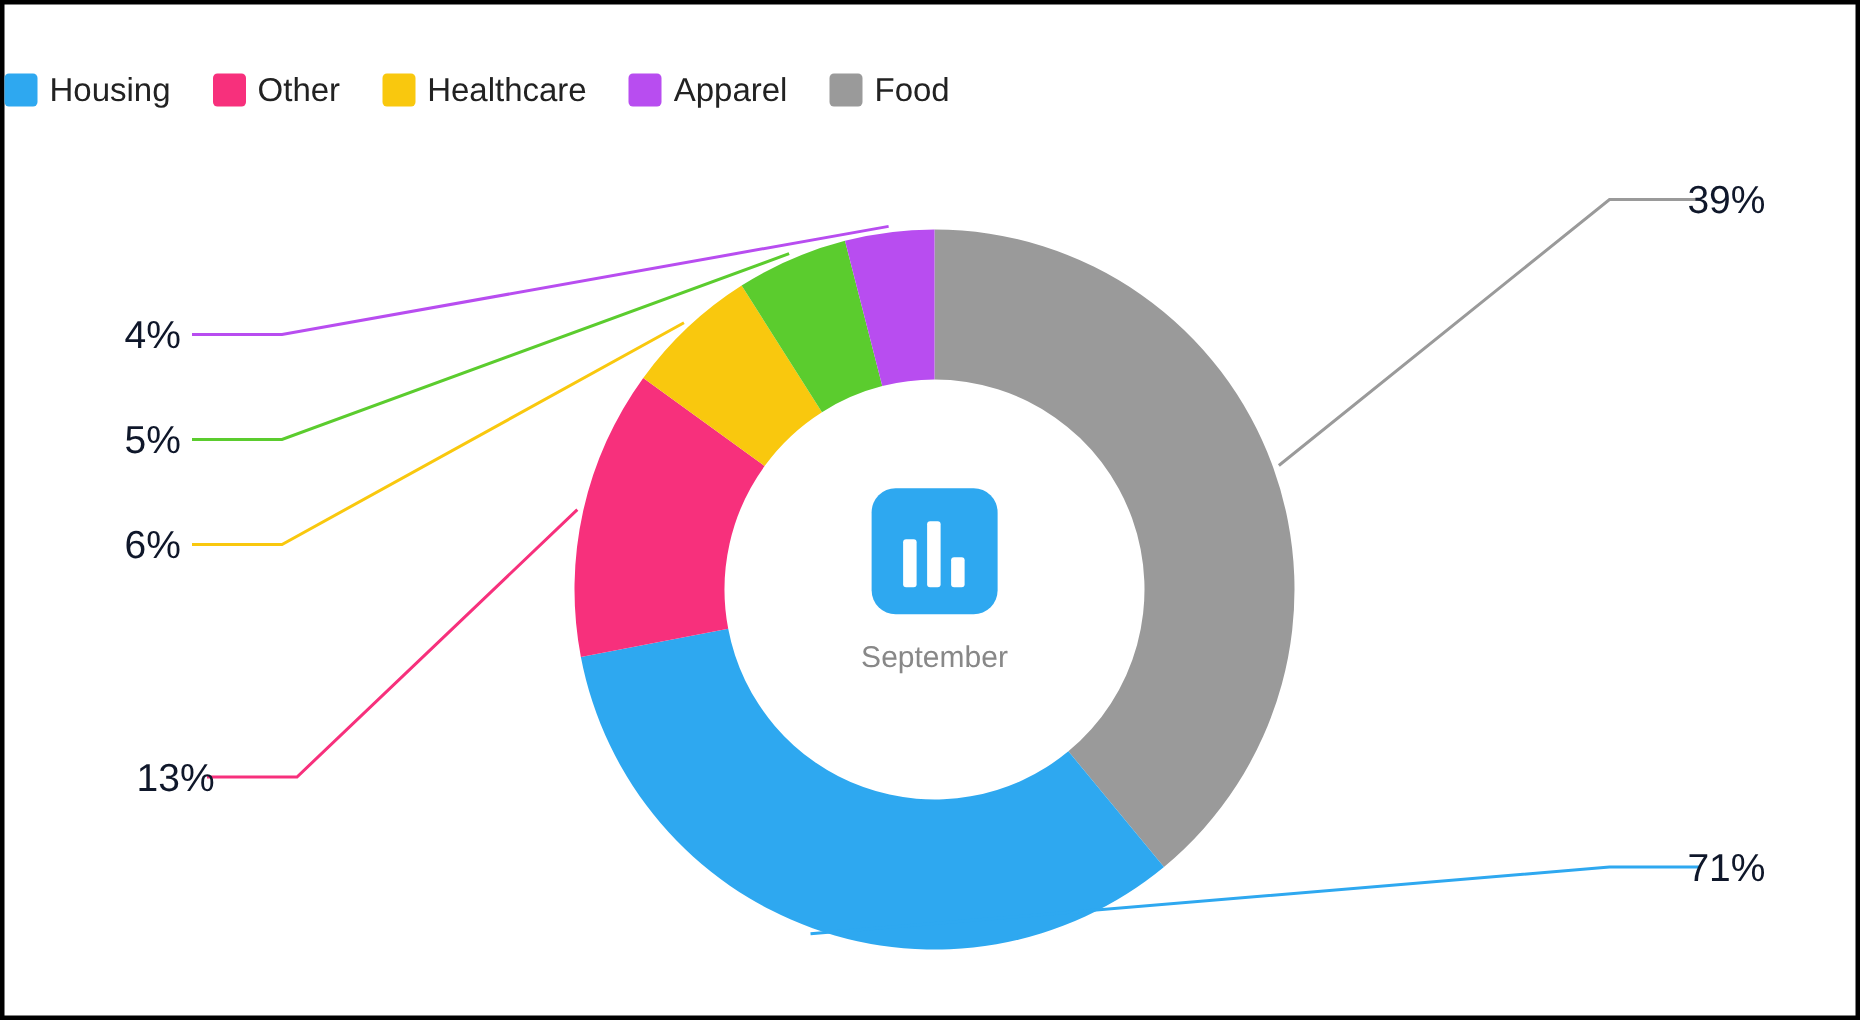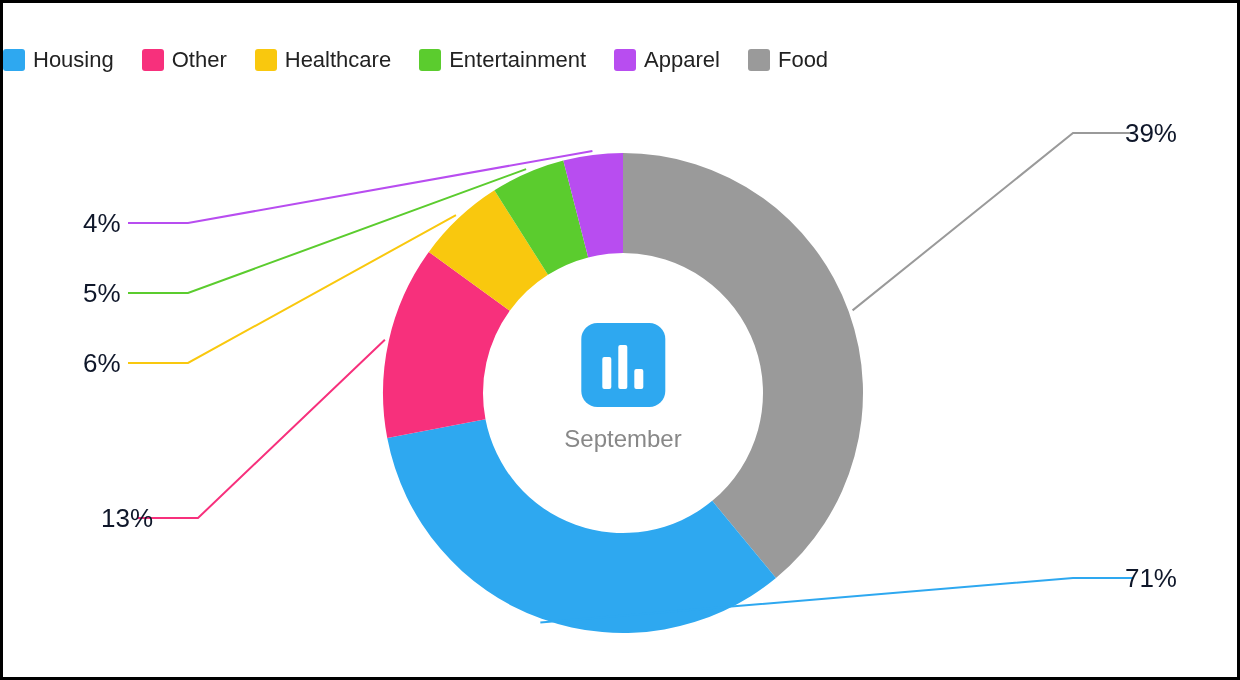--- a/index.html
+++ b/index.html
@@ -110,10 +110,6 @@
       <span>Healthcare</span>
     </div>
     <div class="legend-item">
-      <span class="swatch" style="background:#5bcc2e"></span>
-      <span>Entertainment</span>
-    </div>
-    <div class="legend-item">
       <span class="swatch" style="background:#b84df0"></span>
       <span>Apparel</span>
     </div>

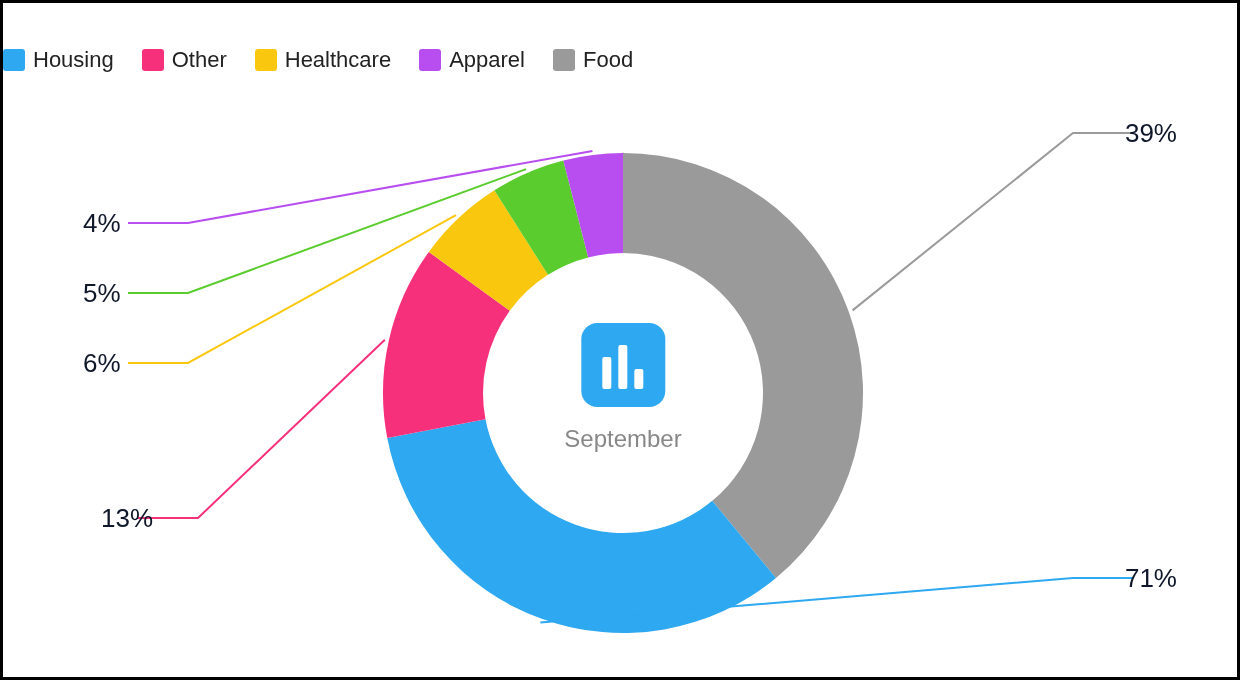--- a/index.html
+++ b/index.html
@@ -75,7 +75,7 @@
     line-height: 1.1;
   }
   .center-month {
-    font-size: 24px;
+    font-size: 20px;
     color: #888;
     margin-top: 18px;
   }

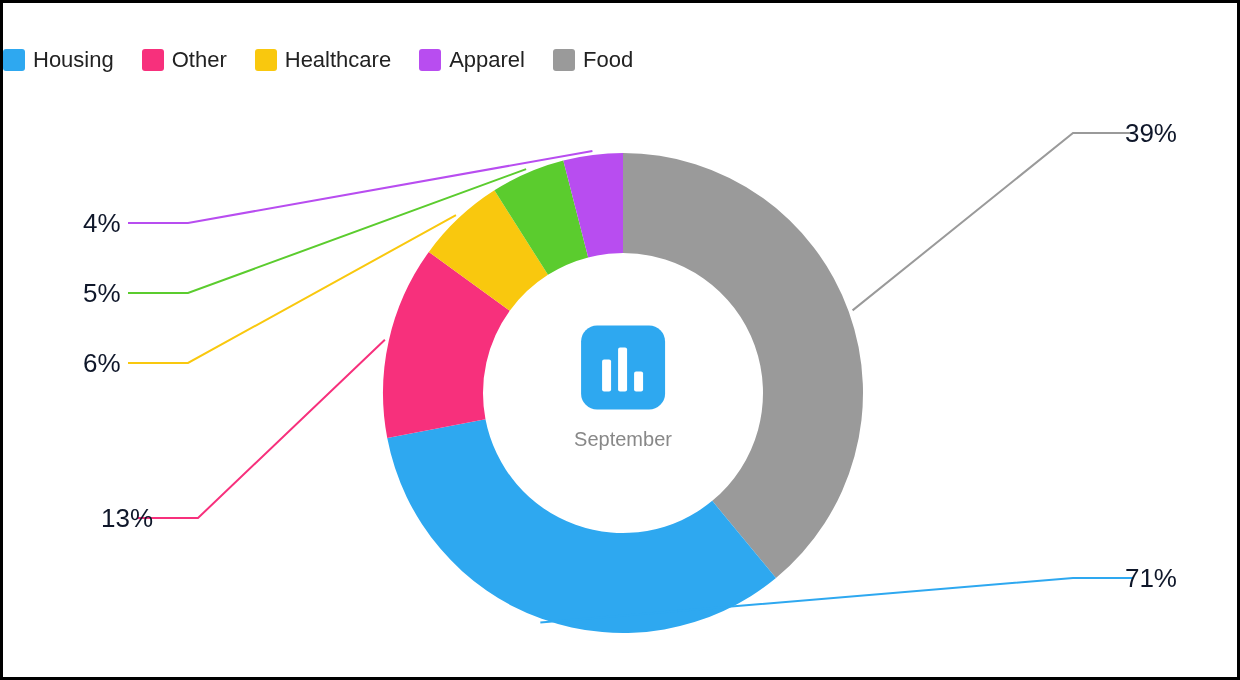--- a/index.html
+++ b/index.html
@@ -149,7 +149,7 @@
 
   <div class="pct-label" style="right:60px; top:115px;">39%</div>
   <div class="pct-label" style="right:60px; top:560px;">71%</div>
-  <div class="pct-label" style="left:98px;  top:500px;">13%</div>
+  <div class="pct-label" style="left:88px;  top:500px;">13%</div>
   <div class="pct-label" style="left:80px;  top:345px;">6%</div>
   <div class="pct-label" style="left:80px;  top:275px;">5%</div>
   <div class="pct-label" style="left:80px;  top:205px;">4%</div>

